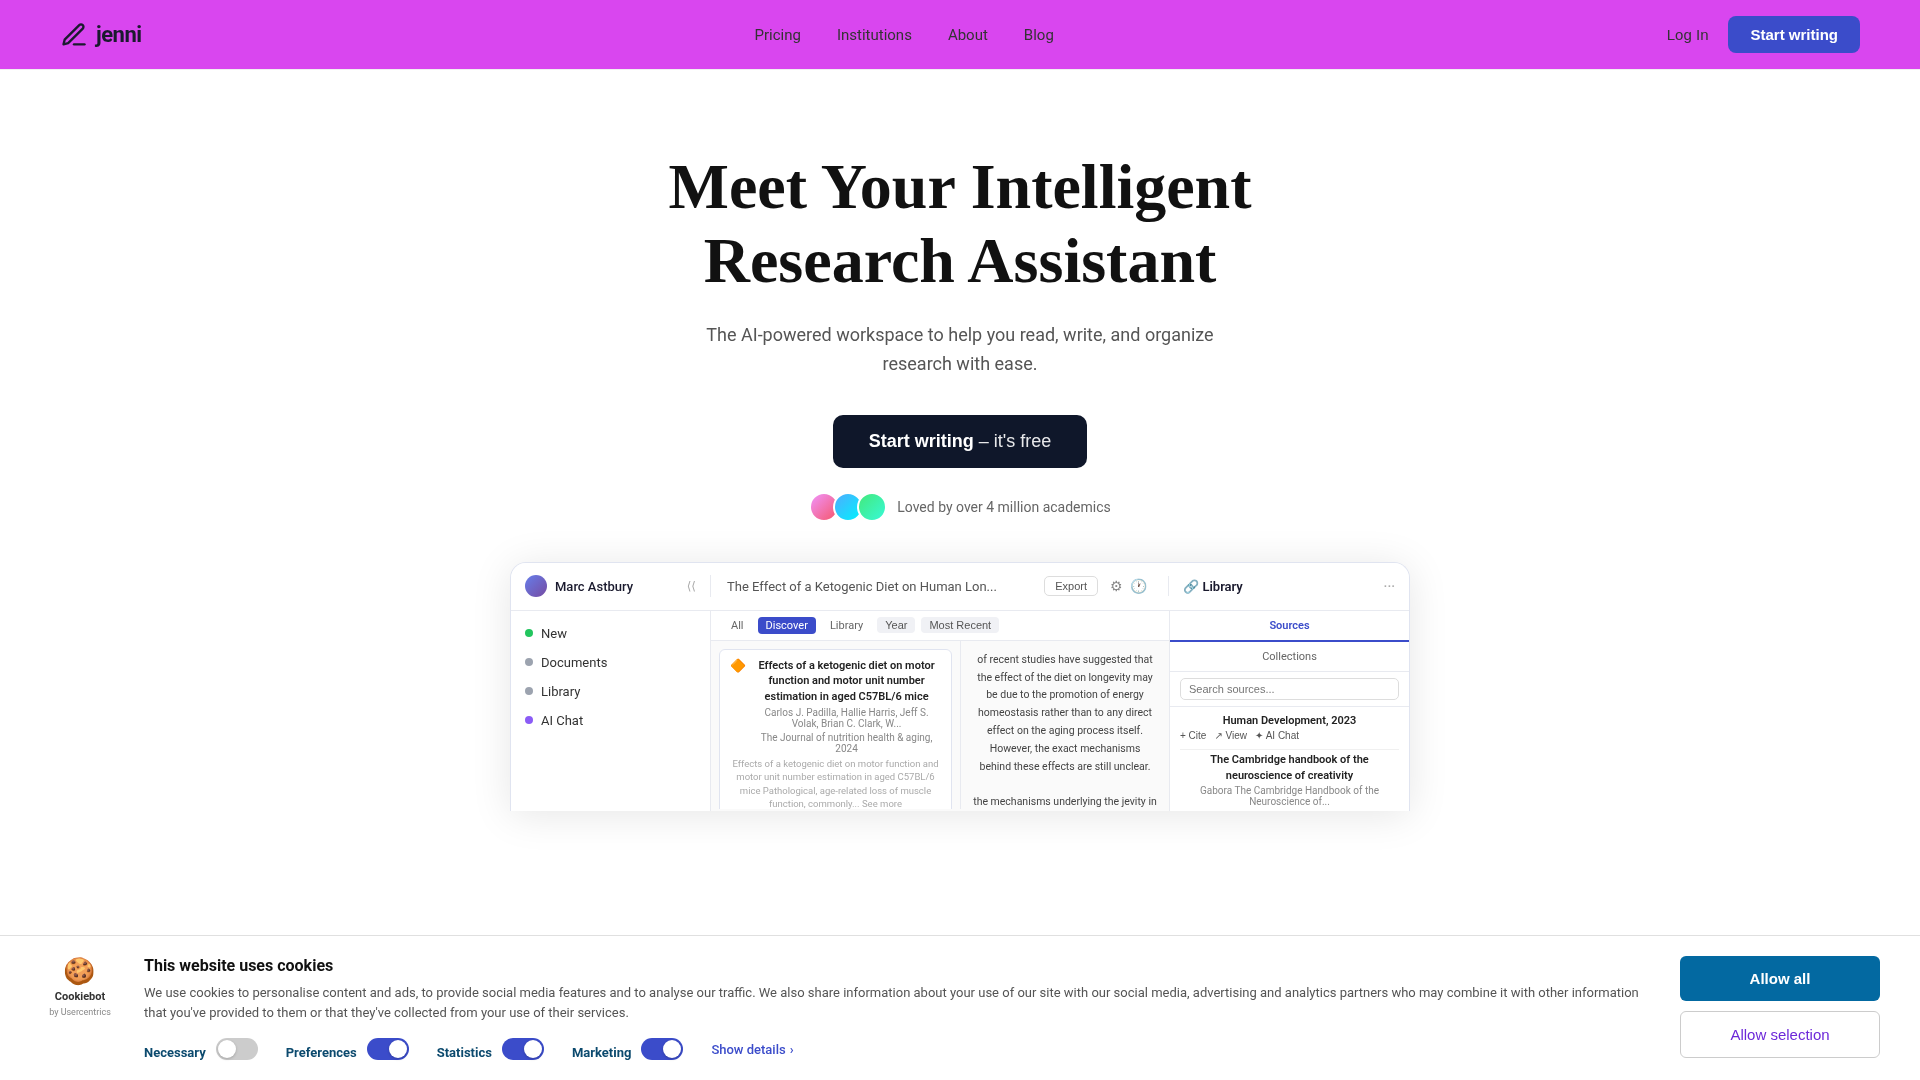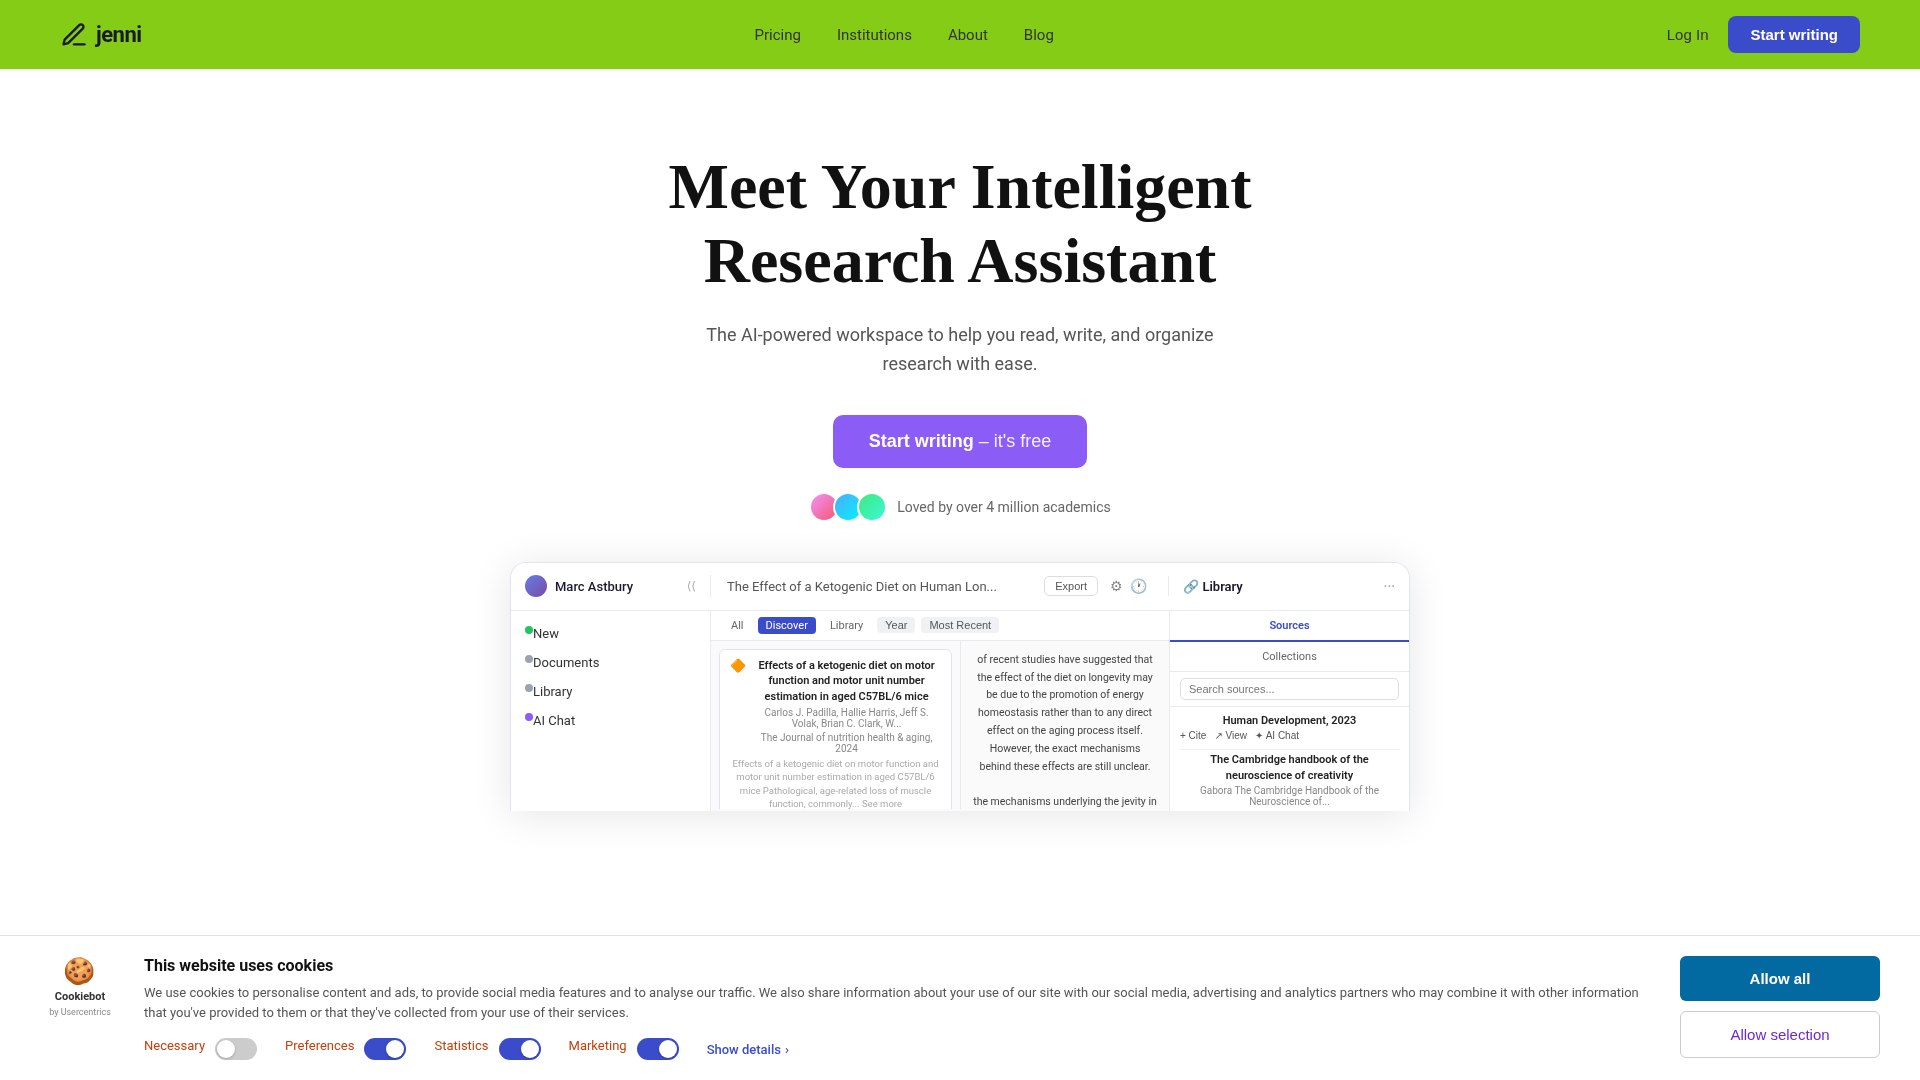--- a/index.html
+++ b/index.html
@@ -18,7 +18,7 @@
       justify-content: space-between;
       padding: 0 60px;
       height: 70px;
-      background: #84cc16;
+      background: #d946ef;
       border-bottom: 1px solid #f0f0f0;
       position: relative;
       z-index: 10;

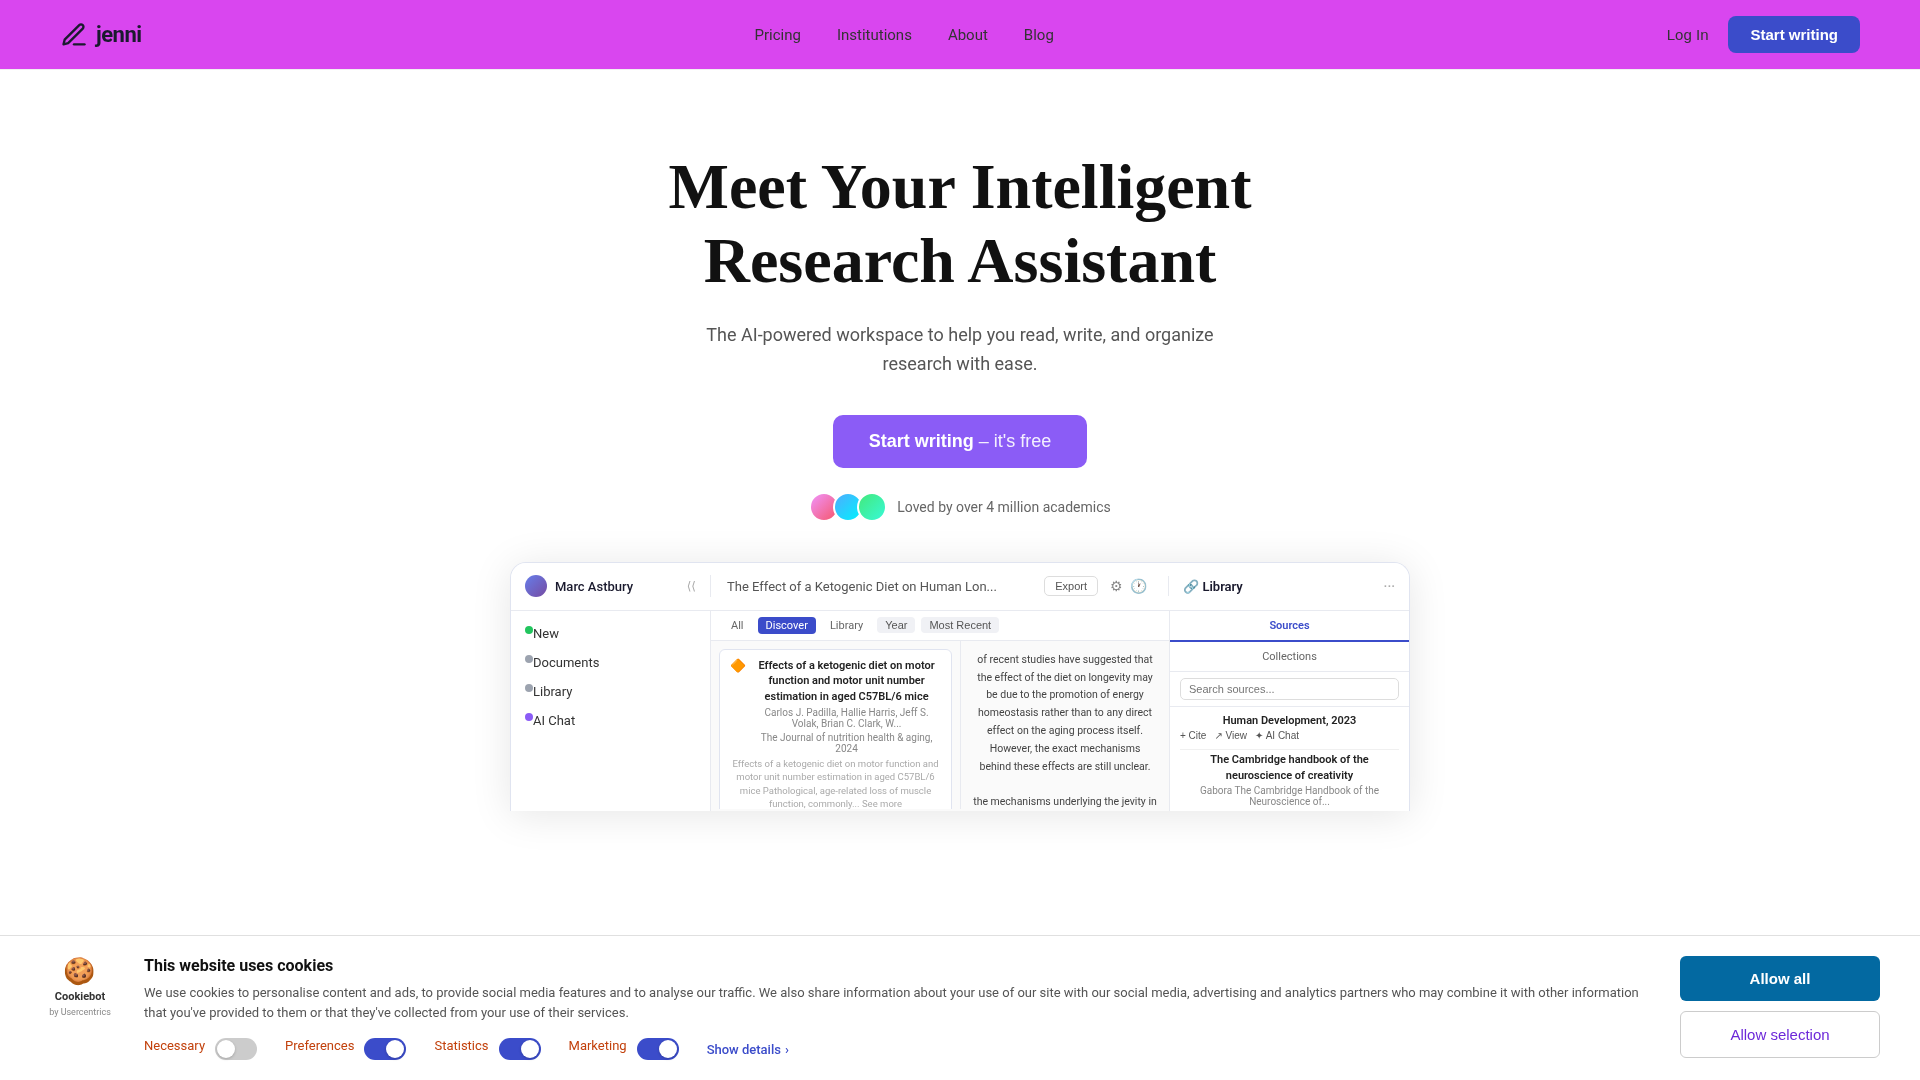--- a/index.html
+++ b/index.html
@@ -99,7 +99,7 @@
       margin-bottom: 36px;
     }
     .btn-hero {
-      background: #8b5cf6;
+      background: #0f172a;
       color: #fff;
       border: none;
       border-radius: 10px;

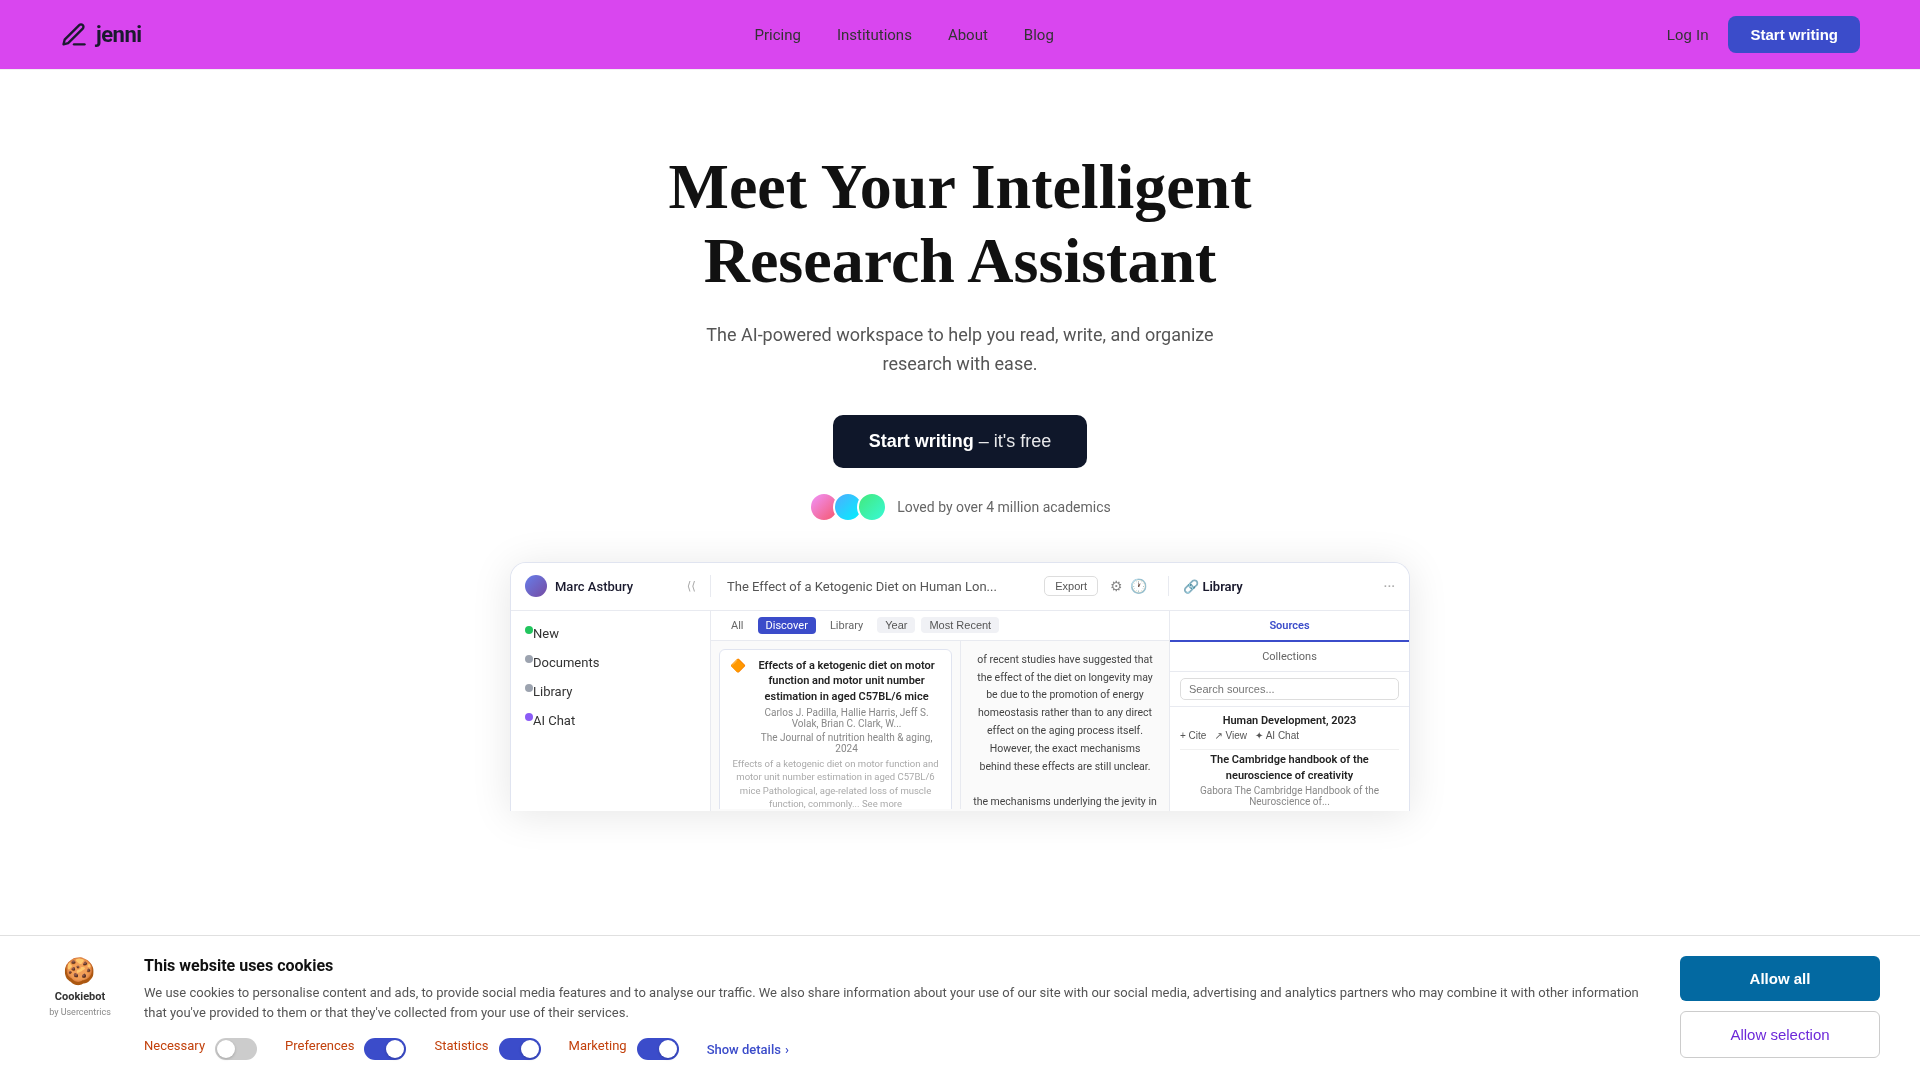--- a/index.html
+++ b/index.html
@@ -232,7 +232,8 @@
     }
     .mockup-sidebar-item {
       display: flex;
-      align-items: flex-start;
+      align-items: center;
+      gap: 8px;
       padding: 7px 14px;
       font-size: 13px;
       color: #333;

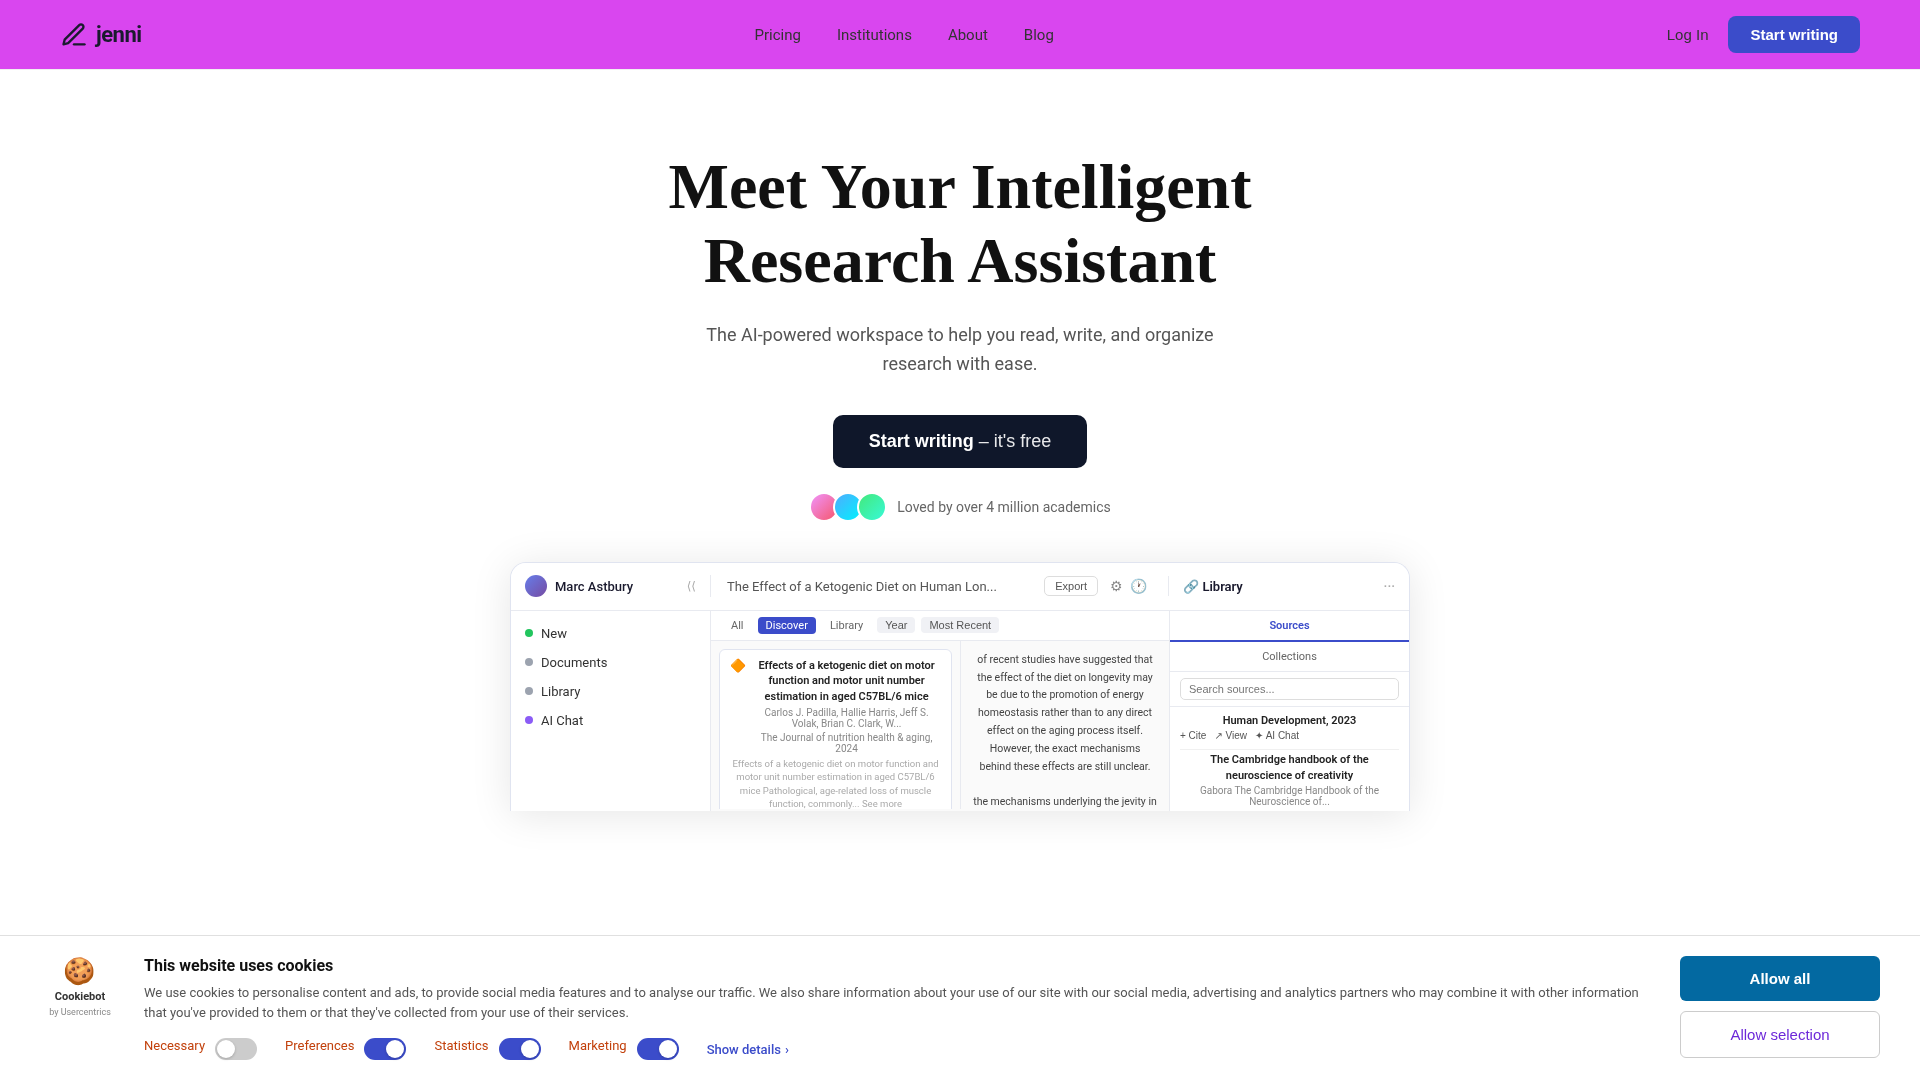--- a/index.html
+++ b/index.html
@@ -451,11 +451,11 @@
     }
     .cookie-control-item {
       display: flex;
-      align-items: flex-start;
+      align-items: flex-end;
       gap: 10px;
       font-size: 13px;
-      color: #c2410c;
-      font-weight: 400;
+      color: #0c4a6e;
+      font-weight: 700;
     }
     .toggle {
       width: 42px;

